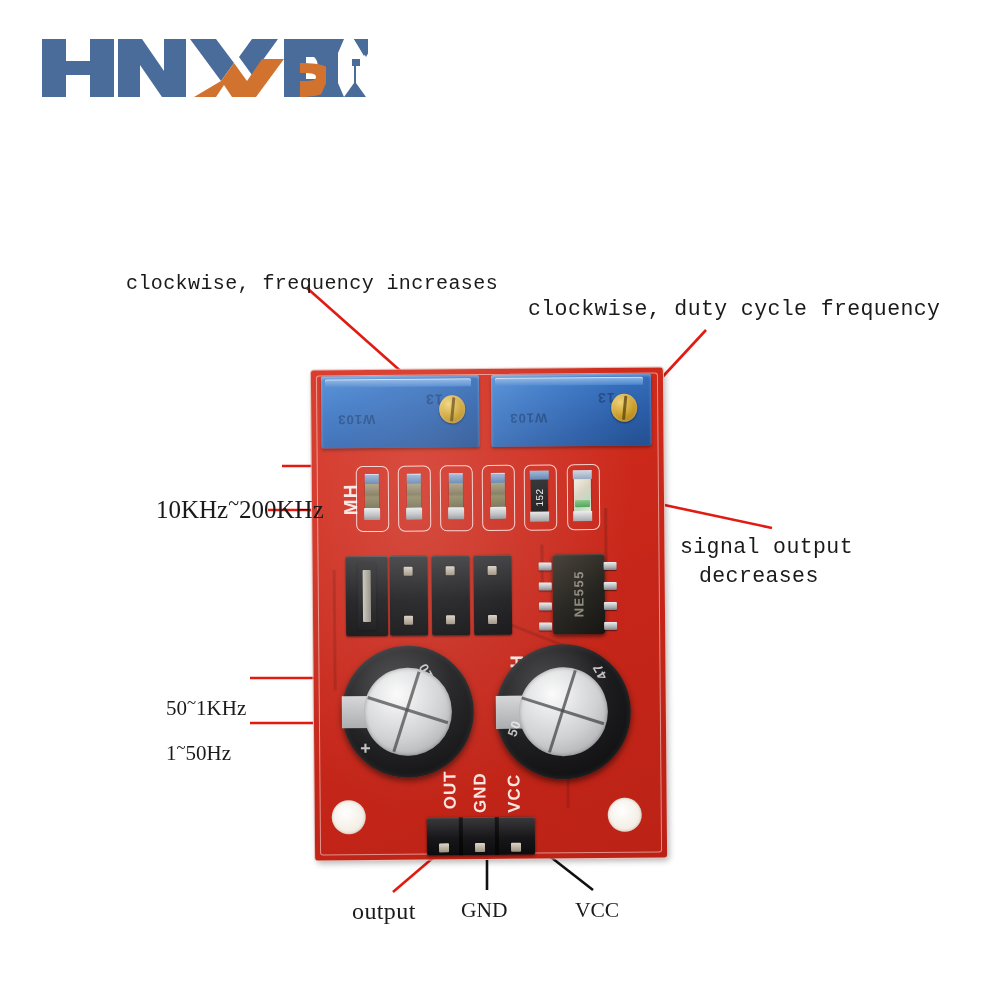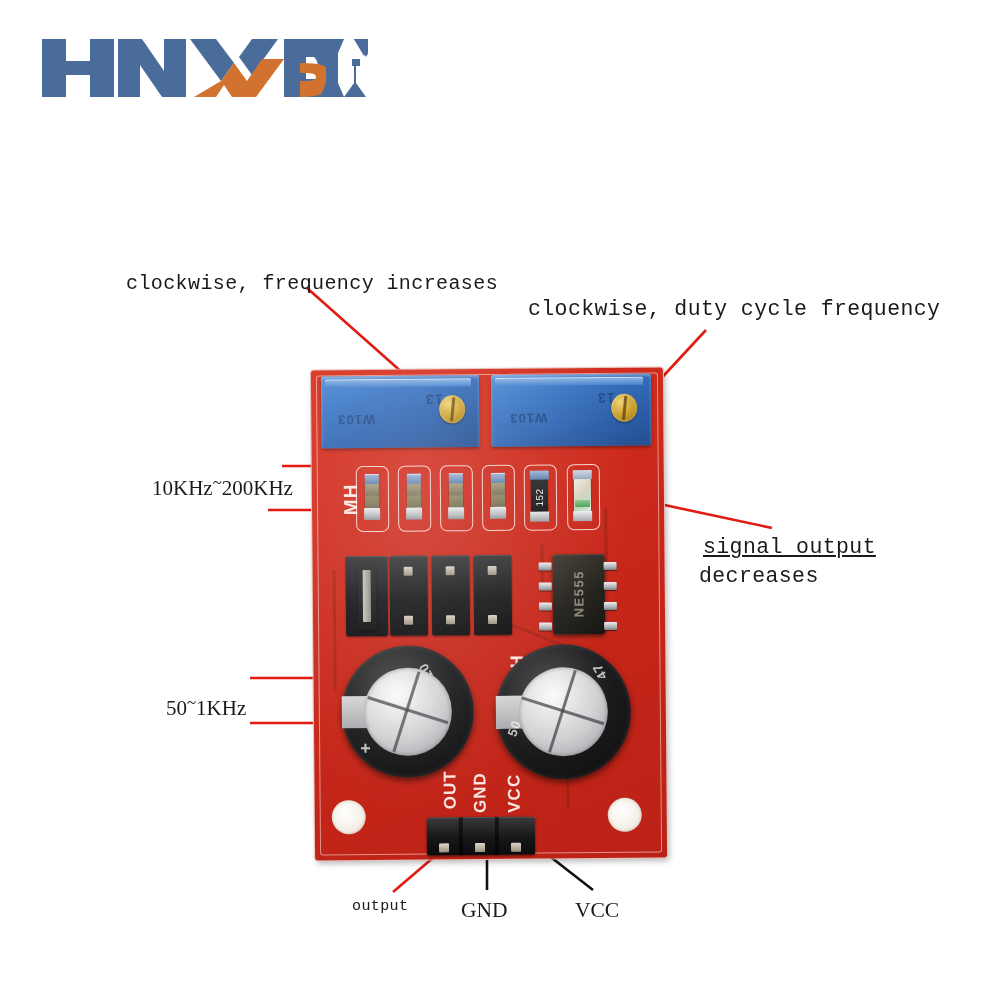--- a/index.html
+++ b/index.html
@@ -21,7 +21,7 @@
 
   #lbl-cw-freq{left:126px;top:260px;font-size:20px;letter-spacing:.4px;margin-top:12px;}
   #lbl-cw-duty{left:528px;top:297px;font-size:21.5px;letter-spacing:.4px;}
-  #lbl-10k{left:131px;top:448px;font-size:21px;text-align:right;}
+  #lbl-10k{left:131px;top:464px;font-size:25px;text-align:right;}
   #lbl-1k{left:131px;top:497px;font-size:21px;}
   #lbl-sig-1{left:703px;top:535px;font-size:21.5px;letter-spacing:.4px;text-decoration:underline;}
   #lbl-sig-2{left:699px;top:564px;font-size:21.5px;letter-spacing:.4px;}

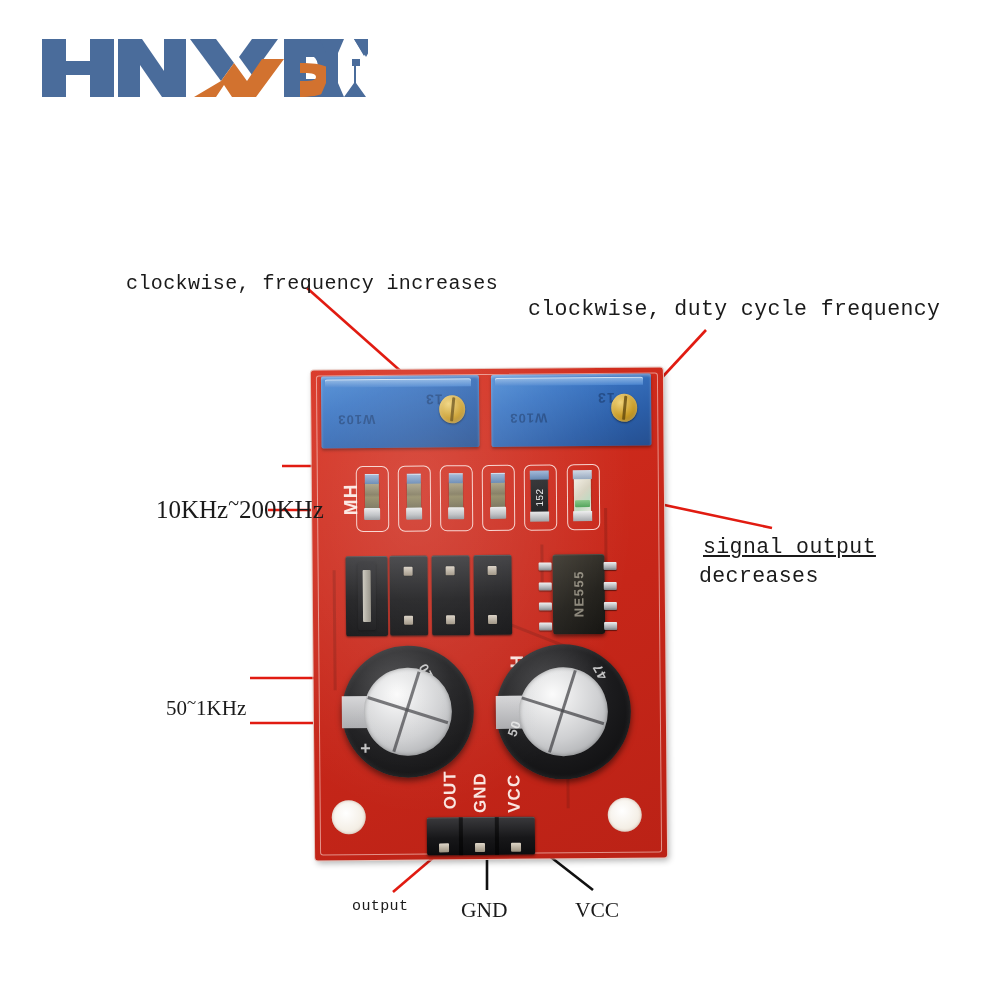--- a/index.html
+++ b/index.html
@@ -23,7 +23,7 @@
   #lbl-cw-duty{left:528px;top:297px;font-size:21.5px;letter-spacing:.4px;}
   #lbl-10k{left:131px;top:464px;font-size:25px;text-align:right;}
   #lbl-1k{left:131px;top:497px;font-size:21px;}
-  #lbl-sig-1{left:703px;top:535px;font-size:21.5px;letter-spacing:.4px;text-decoration:underline;}
+  #lbl-sig-1{left:680px;top:535px;font-size:21.5px;letter-spacing:.4px;}
   #lbl-sig-2{left:699px;top:564px;font-size:21.5px;letter-spacing:.4px;}
   #lbl-50-1k{left:145px;top:668px;font-size:21px;}
   #lbl-1-50{left:145px;top:713px;font-size:21px;}

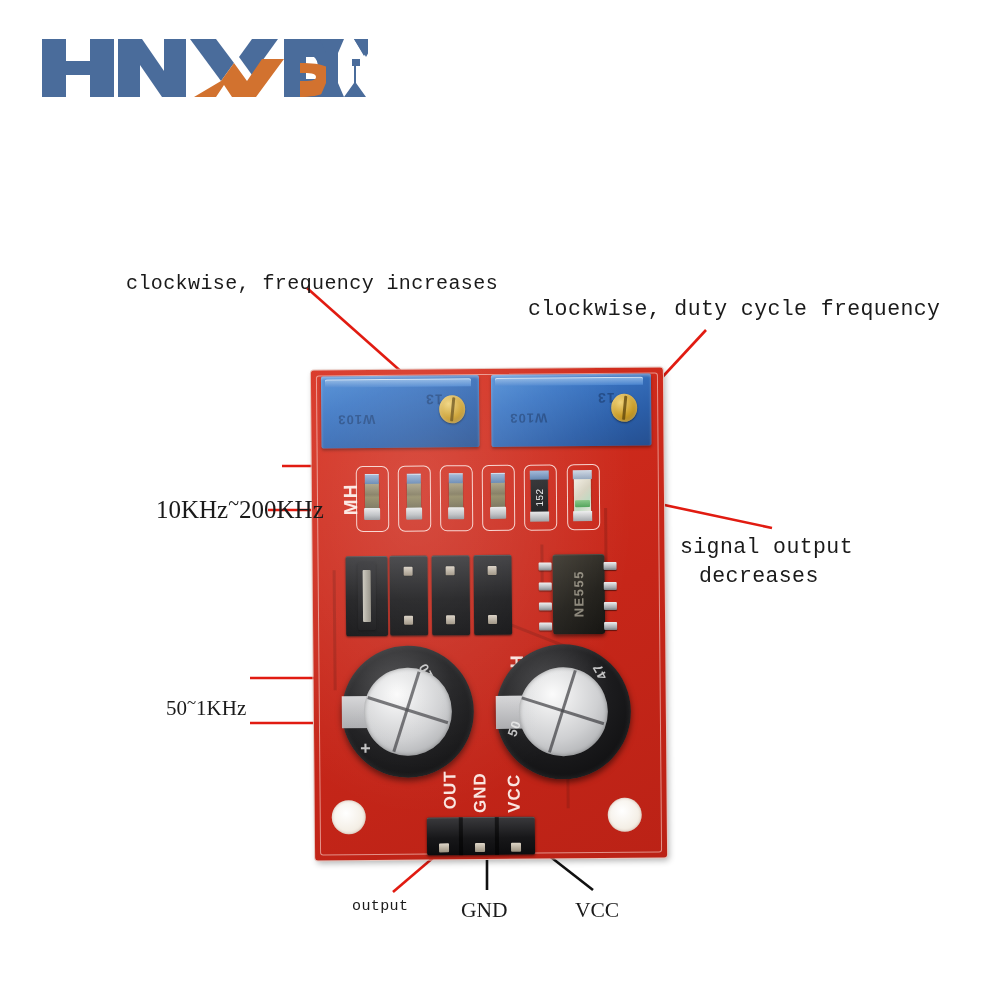--- a/index.html
+++ b/index.html
@@ -358,6 +358,9 @@
     <span>50</span><span class="tilde">~</span><span>1KHz</span>
   </div>
 
+  <div class="anno serif" id="lbl-1-50">
+    <span>1</span><span class="tilde">~</span><span>50Hz</span>
+  </div>
 
   <div class="anno mono" id="lbl-sig-1">signal output</div>
   <div class="anno mono" id="lbl-sig-2">decreases</div>

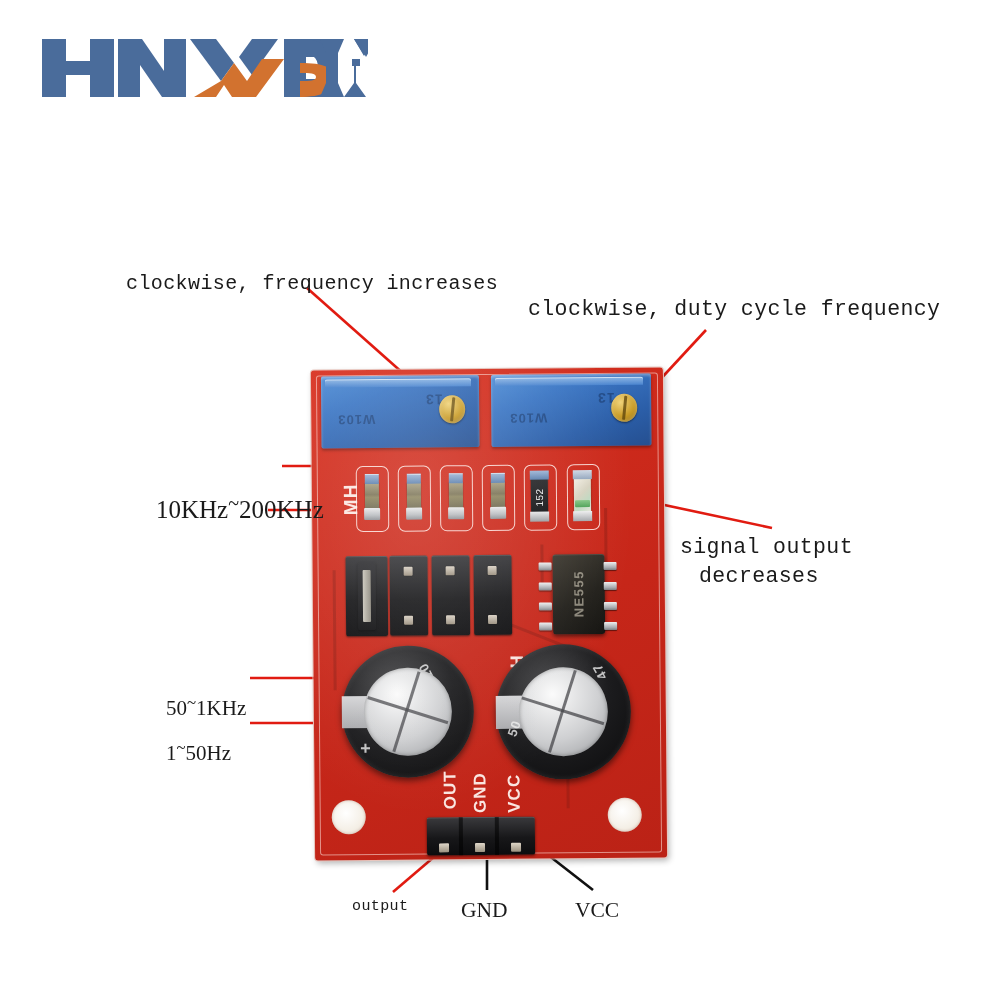--- a/index.html
+++ b/index.html
@@ -27,7 +27,7 @@
   #lbl-sig-2{left:699px;top:564px;font-size:21.5px;letter-spacing:.4px;}
   #lbl-50-1k{left:145px;top:668px;font-size:21px;}
   #lbl-1-50{left:145px;top:713px;font-size:21px;}
-  #lbl-output{left:352px;top:898px;font-size:15px;letter-spacing:.4px;}
+  #lbl-output{left:352px;top:898px;font-size:24px;letter-spacing:.4px;font-family:Liberation Serif, serif;}
   #lbl-gnd{left:461px;top:898px;font-size:21.5px;}
   #lbl-vcc{left:575px;top:898px;font-size:21.5px;}
 

